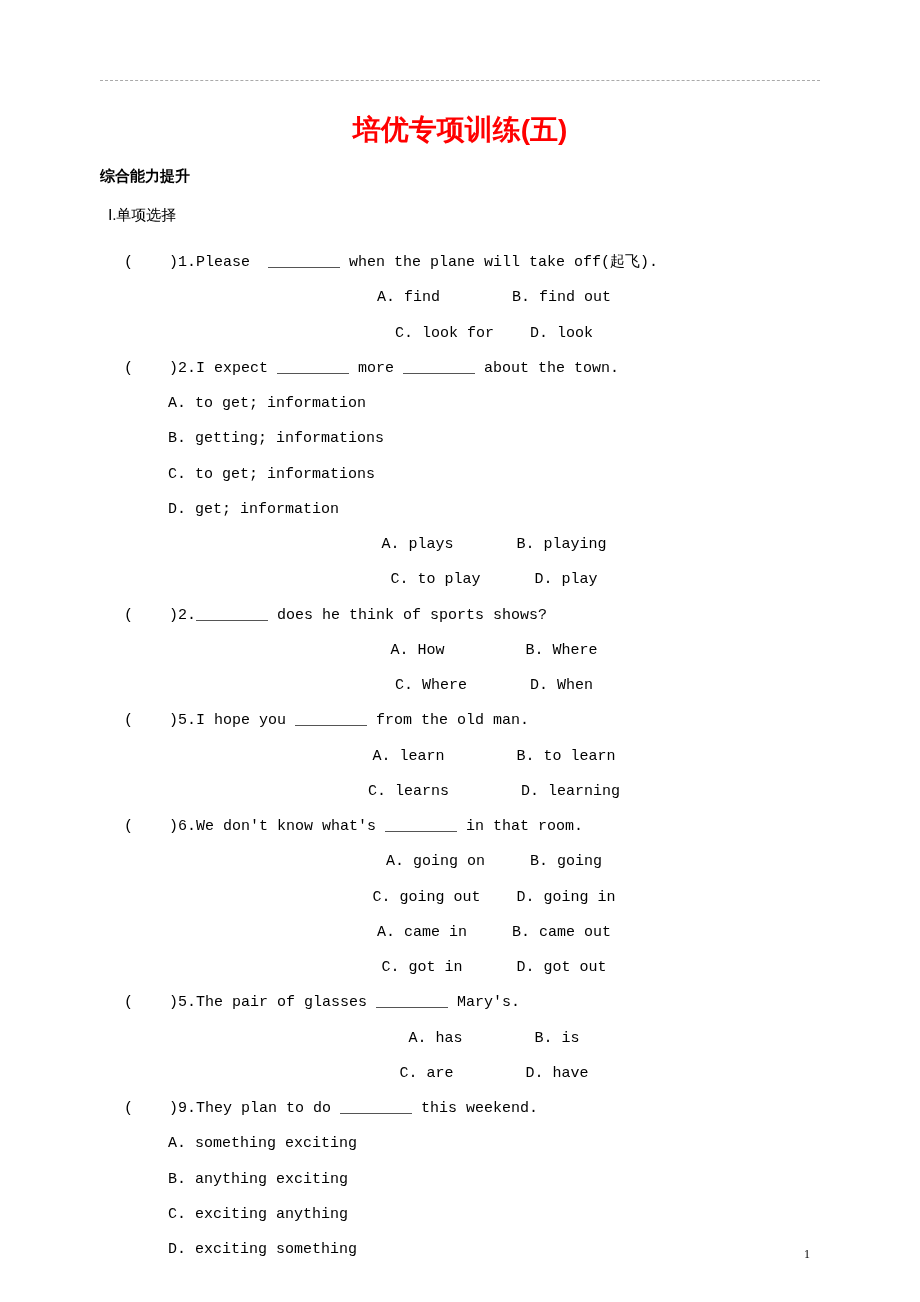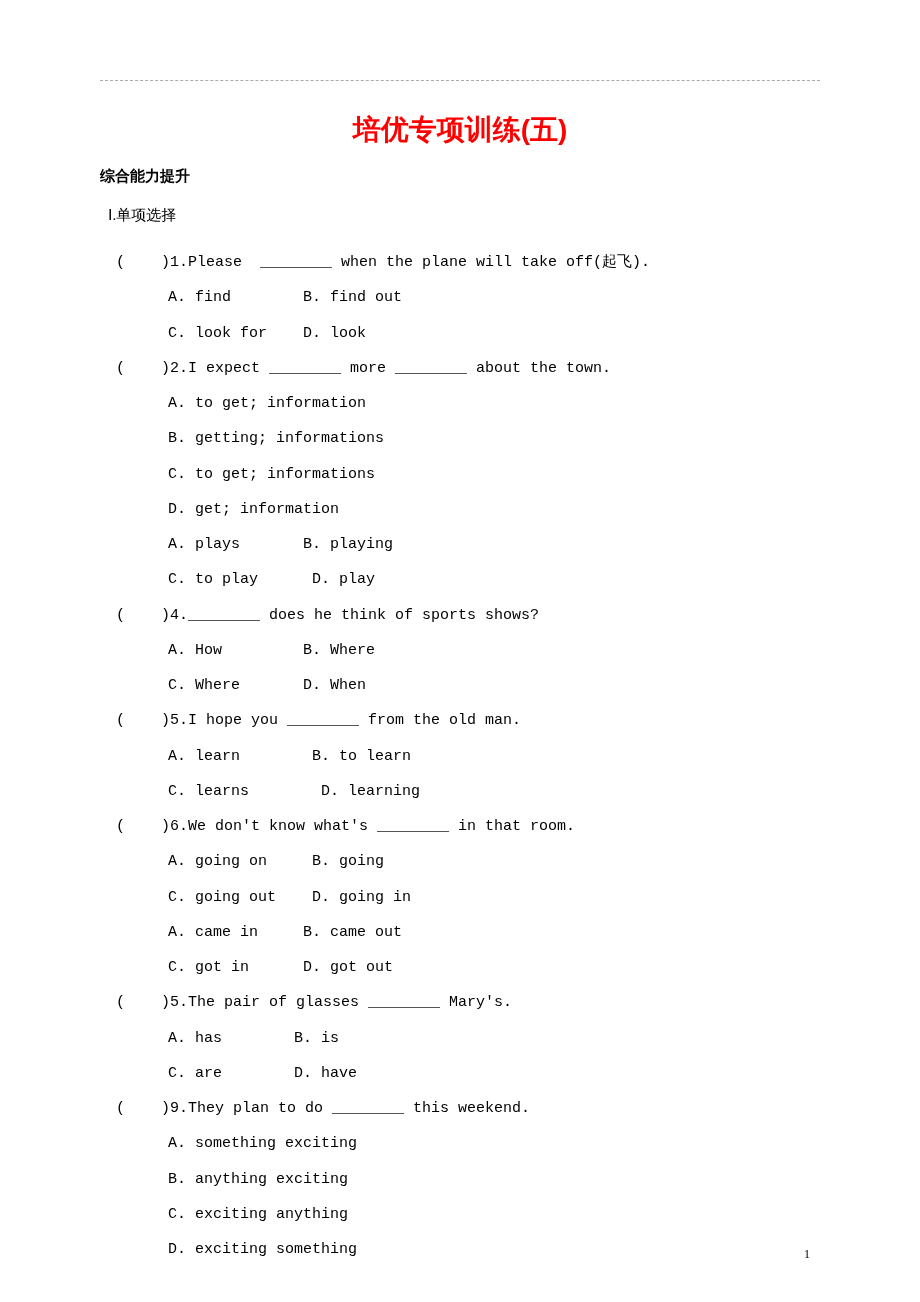--- a/index.html
+++ b/index.html
@@ -45,7 +45,7 @@
       font-family: "Courier New", "SimSun", monospace;
       color: #000;
       white-space: pre;
-      margin-left: 16px;
+      margin-left: 24px;
     }
     .stem { }
     .options-row { margin-left: 68px; }

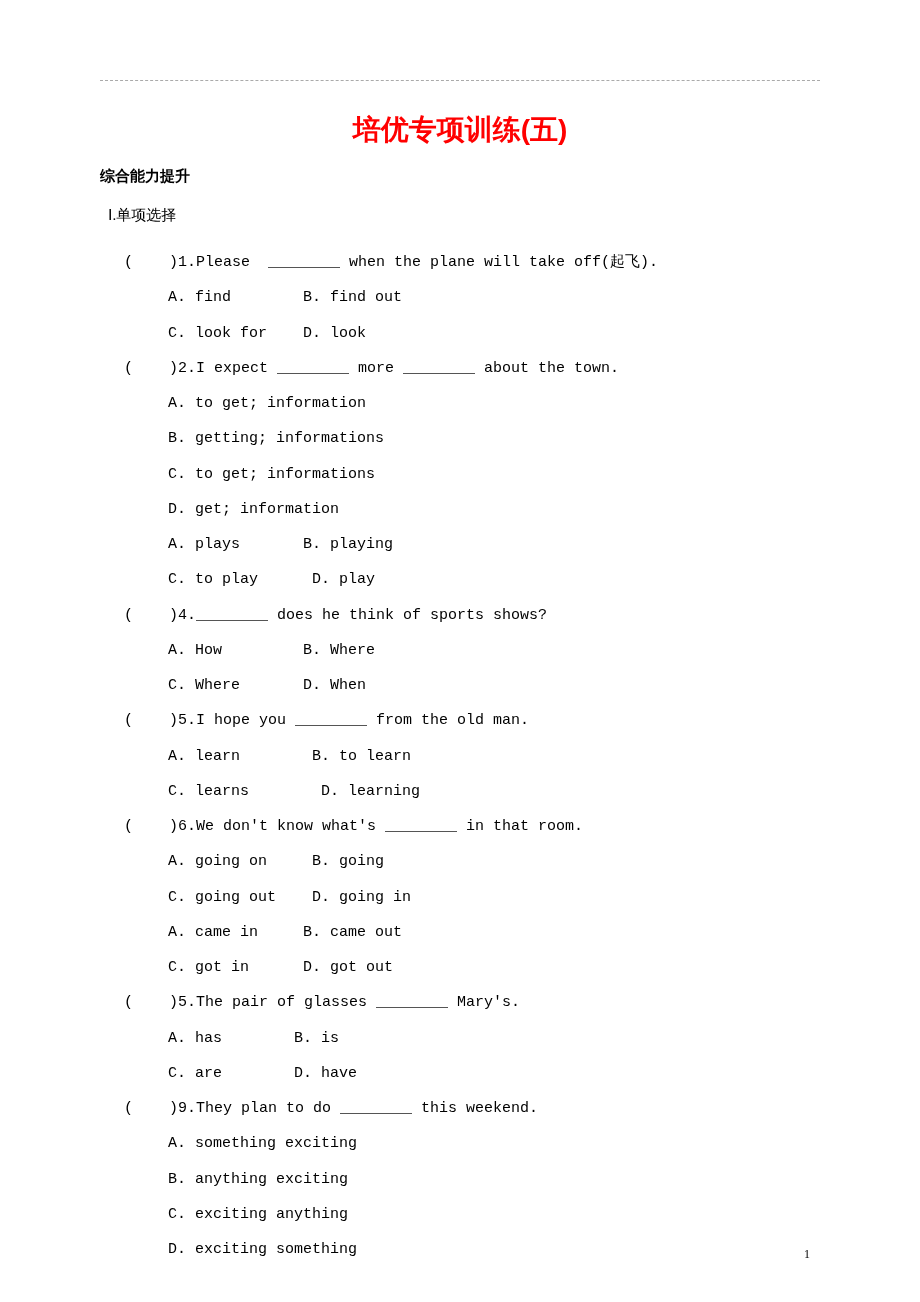--- a/index.html
+++ b/index.html
@@ -48,7 +48,7 @@
       margin-left: 24px;
     }
     .stem { }
-    .options-row { margin-left: 68px; }
+    .options-row { margin-left: 68px; text-align: center; }
     .options-single { margin-left: 68px; }
     .page-number {
       position: absolute;

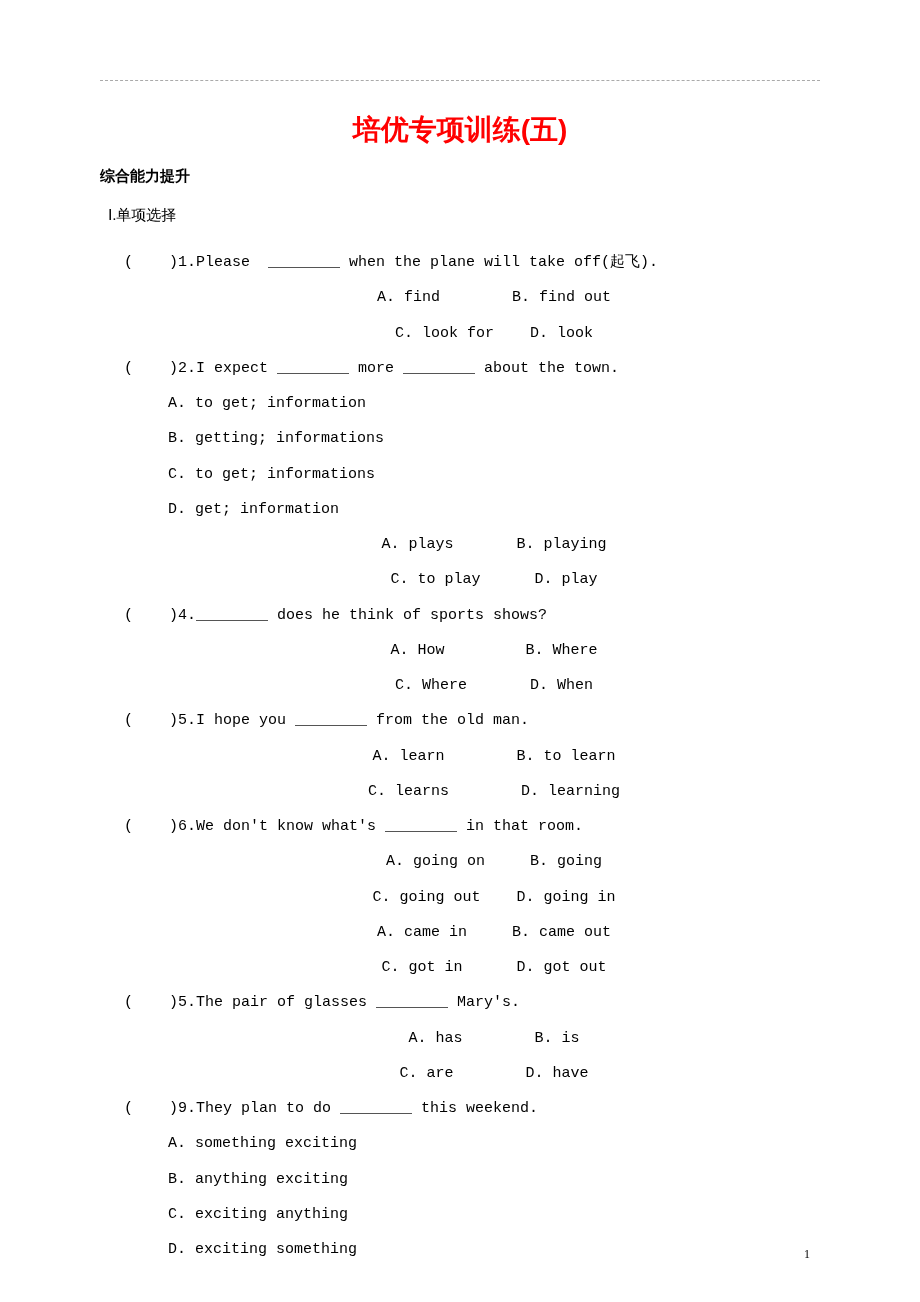--- a/index.html
+++ b/index.html
@@ -87,7 +87,7 @@
   </div>
 
   <div class="question-block">
-    <div class="question-line stem">(    )4.________ does he think of sports shows?</div>
+    <div class="question-line stem">(    )2.________ does he think of sports shows?</div>
     <div class="question-line options-row">A. How         B. Where</div>
     <div class="question-line options-row">C. Where       D. When</div>
   </div>

